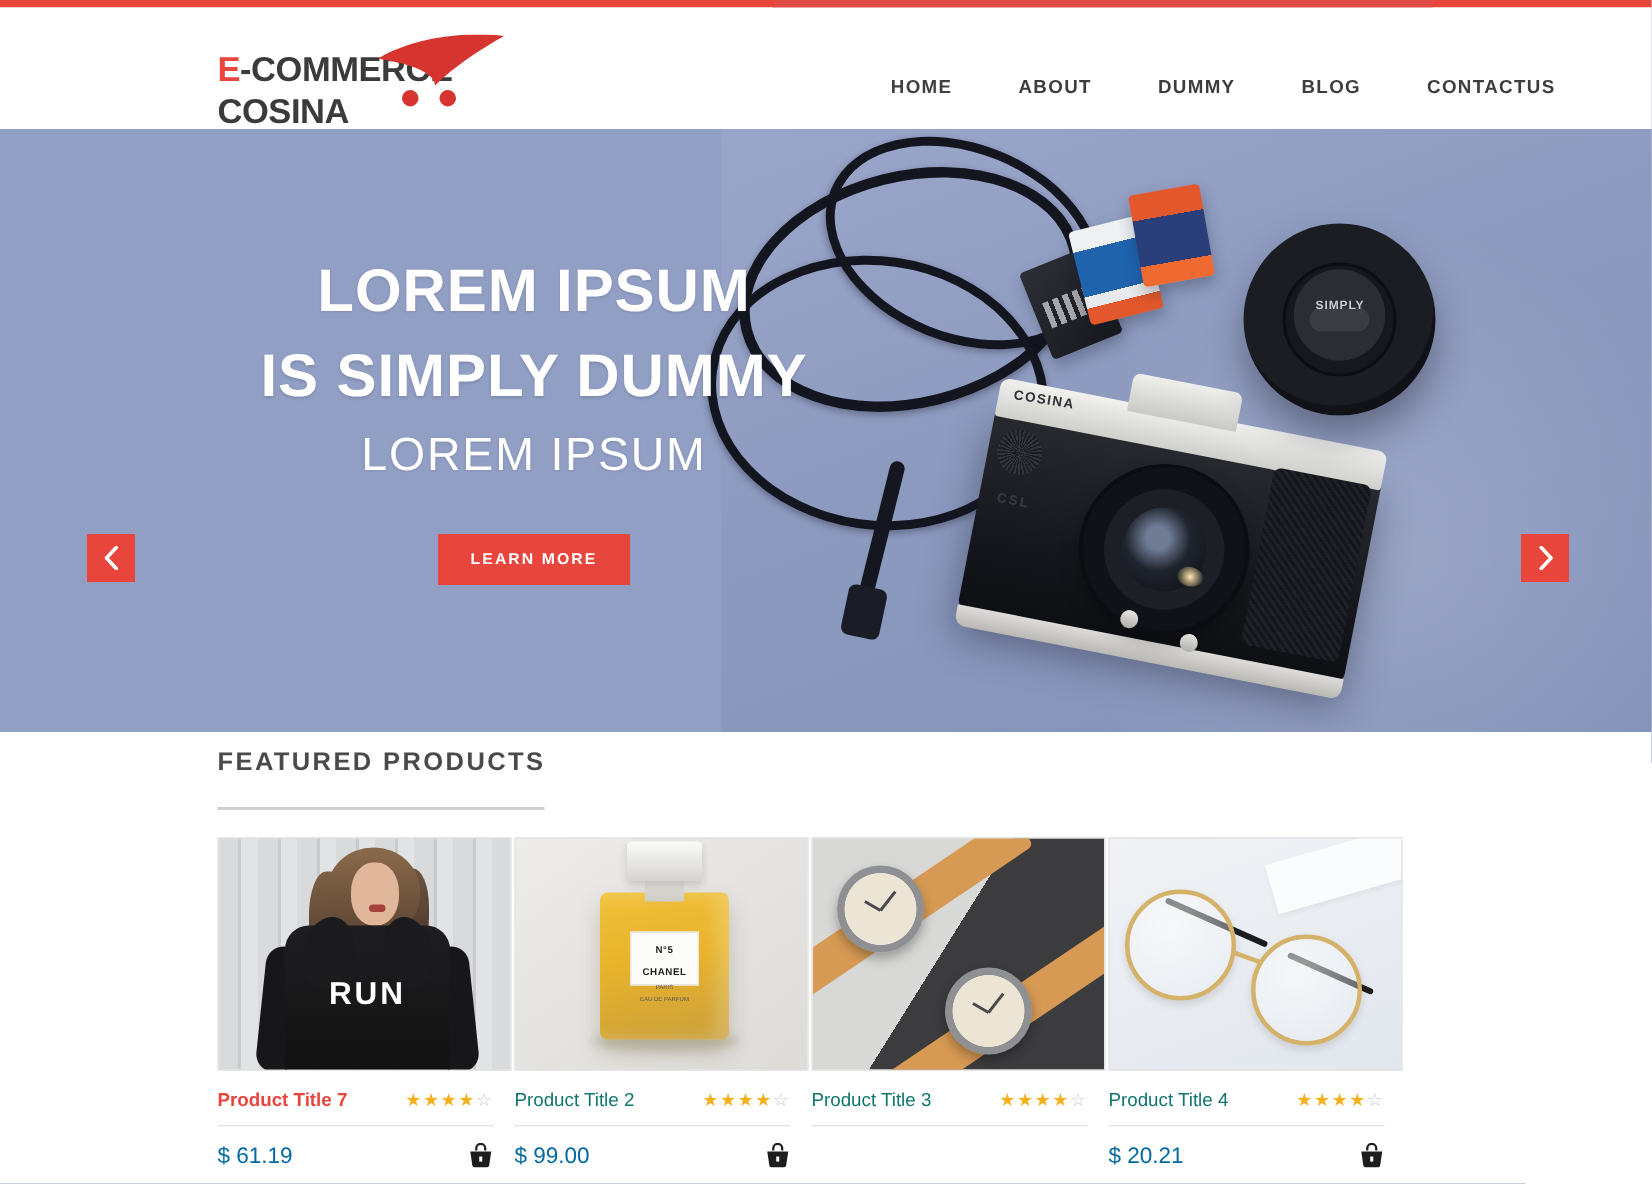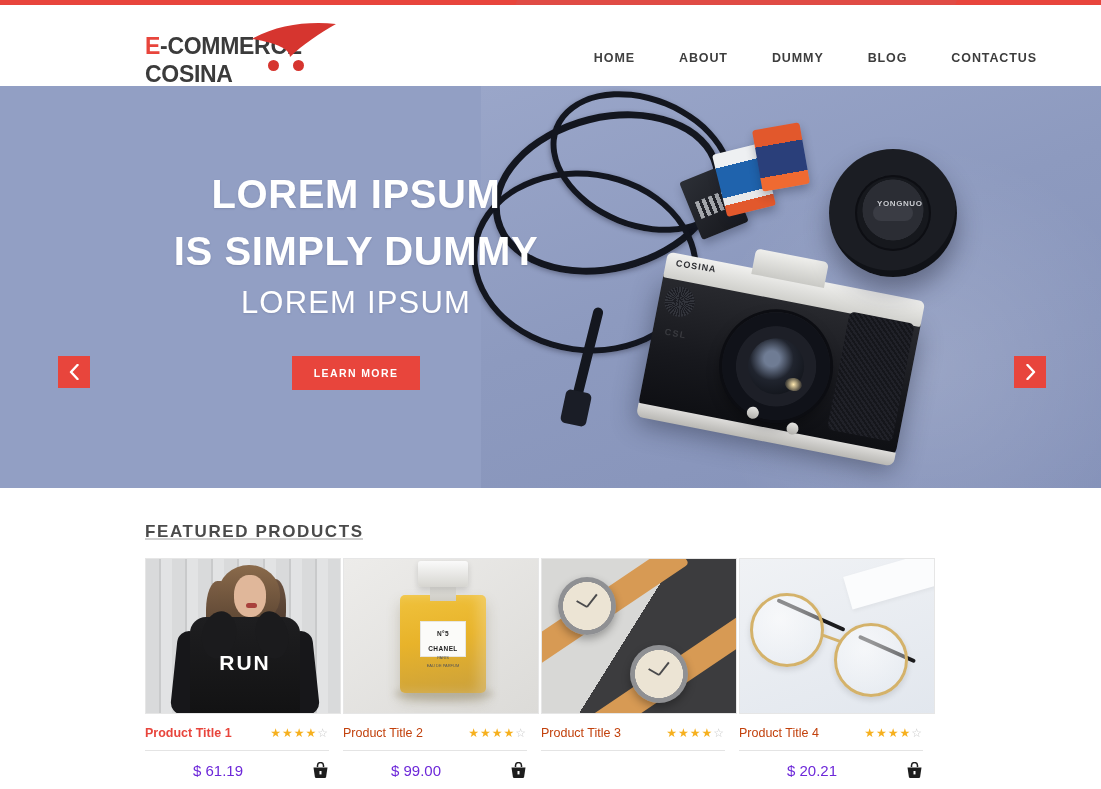--- a/index.html
+++ b/index.html
@@ -422,7 +422,7 @@
     <div class="cap">
       <div class="cap-in">
         <div class="cap-pinch"></div>
-        <div class="cap-txt">YONGNUO</div>
+        <div class="cap-txt">SIMPLY</div>
       </div>
     </div>
   </div>

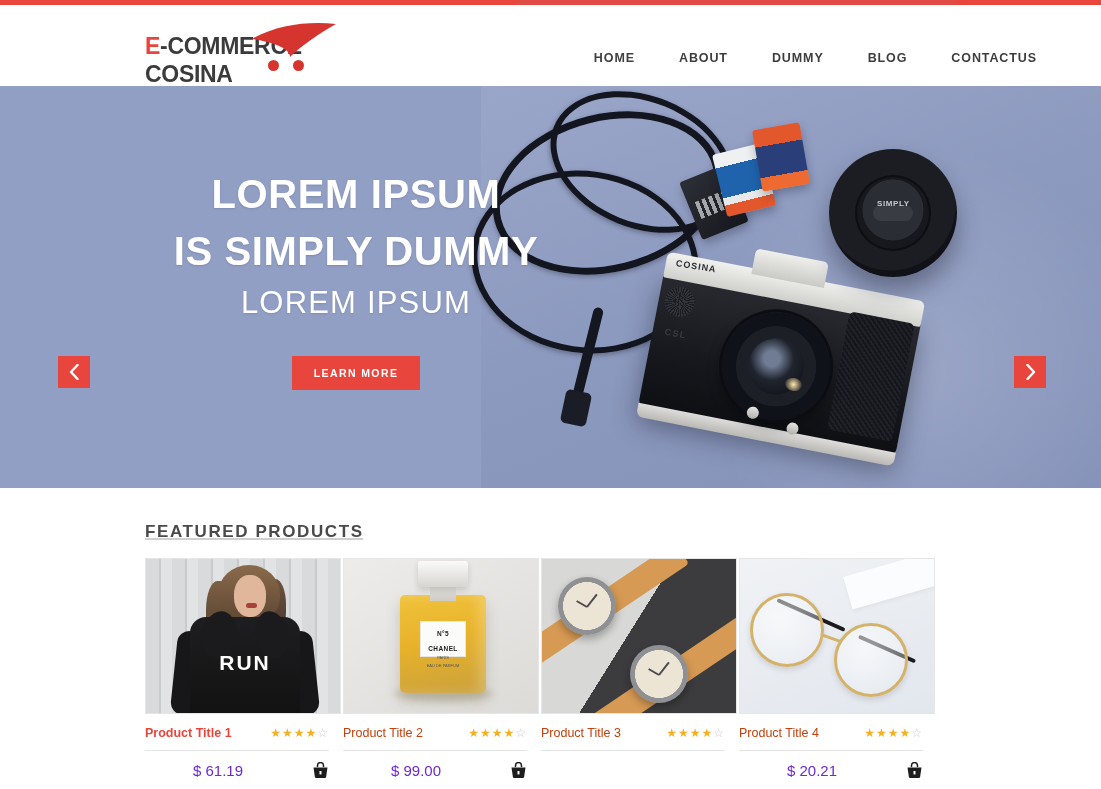--- a/index.html
+++ b/index.html
@@ -206,7 +206,7 @@
   
   .featured{ position:absolute; top:488px; left:0; width:1101px; }
   .sec-title{
-    position:absolute; left:145px; top:34px;
+    position:absolute; left:145px; top:10px;
     font-size:17px; font-weight:bold; letter-spacing:1.6px; color:#4a4a4a;
   }
   .sec-rule{

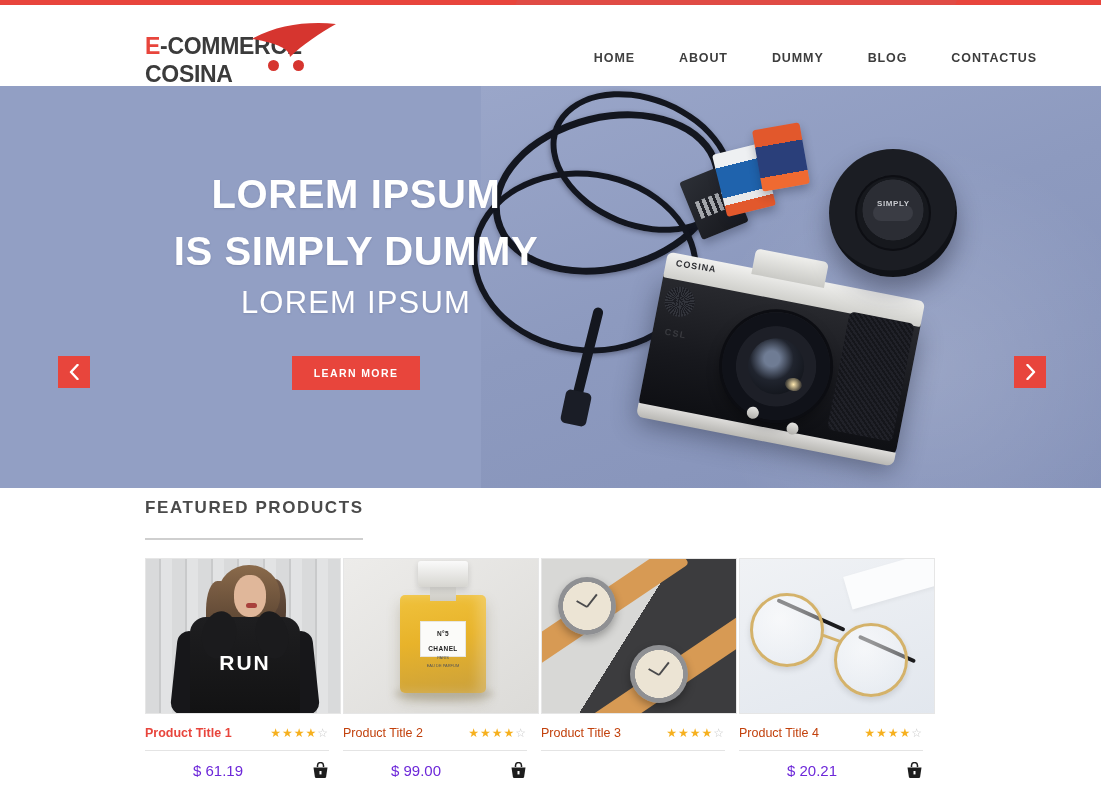--- a/index.html
+++ b/index.html
@@ -469,7 +469,7 @@
         </div>
       </div>
       <div class="card-meta">
-        <span class="p-title hl">Product Title 1</span>
+        <span class="p-title hl">Product Title 7</span>
         <span class="stars">★★★★<span class="off">☆</span></span>
       </div>
       <div class="card-foot">

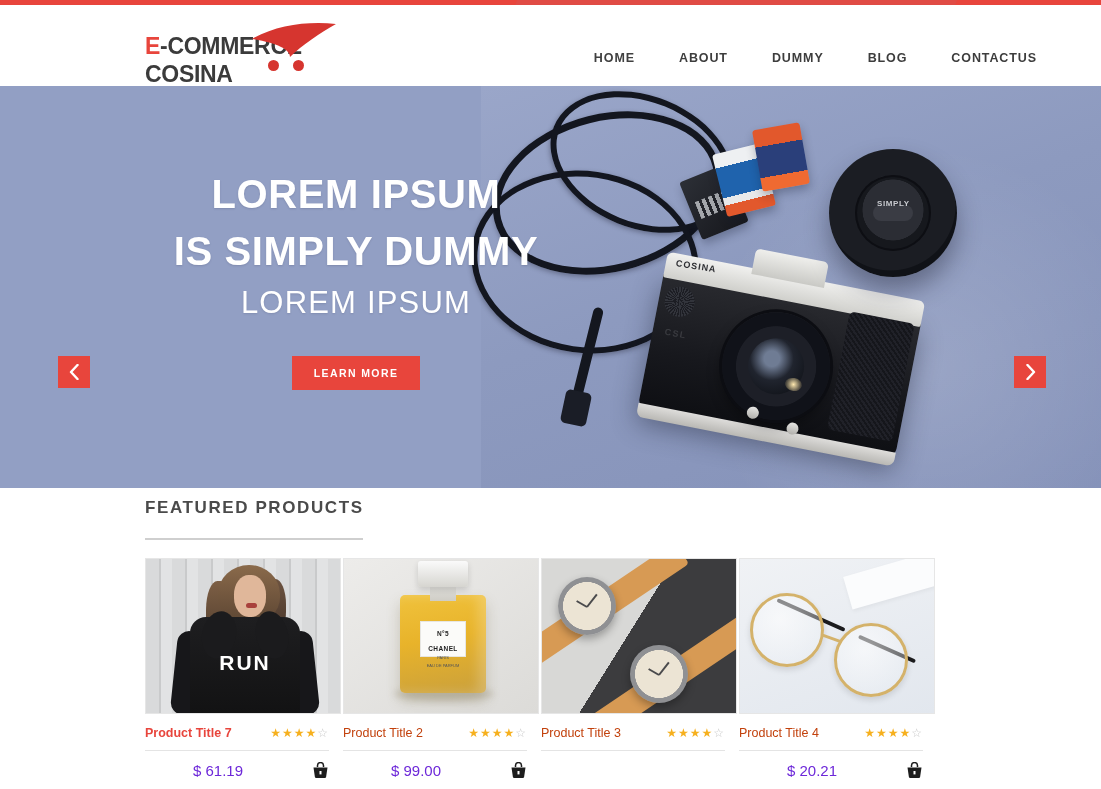--- a/index.html
+++ b/index.html
@@ -225,7 +225,7 @@
     display:flex; align-items:center; justify-content:space-between;
     padding:12px 0 10px 0; border-bottom:1px solid #e4e4e4;
   }
-  .p-title{ font-size:12.5px; color:#c2410c; }
+  .p-title{ font-size:12.5px; color:#0f766e; }
   .p-title.hl{ color:#e8453c; font-weight:bold; }
   .stars{ font-size:12px; color:#f6b01e; letter-spacing:1px; white-space:nowrap; }
   .stars .off{ color:#c9c9c9; }

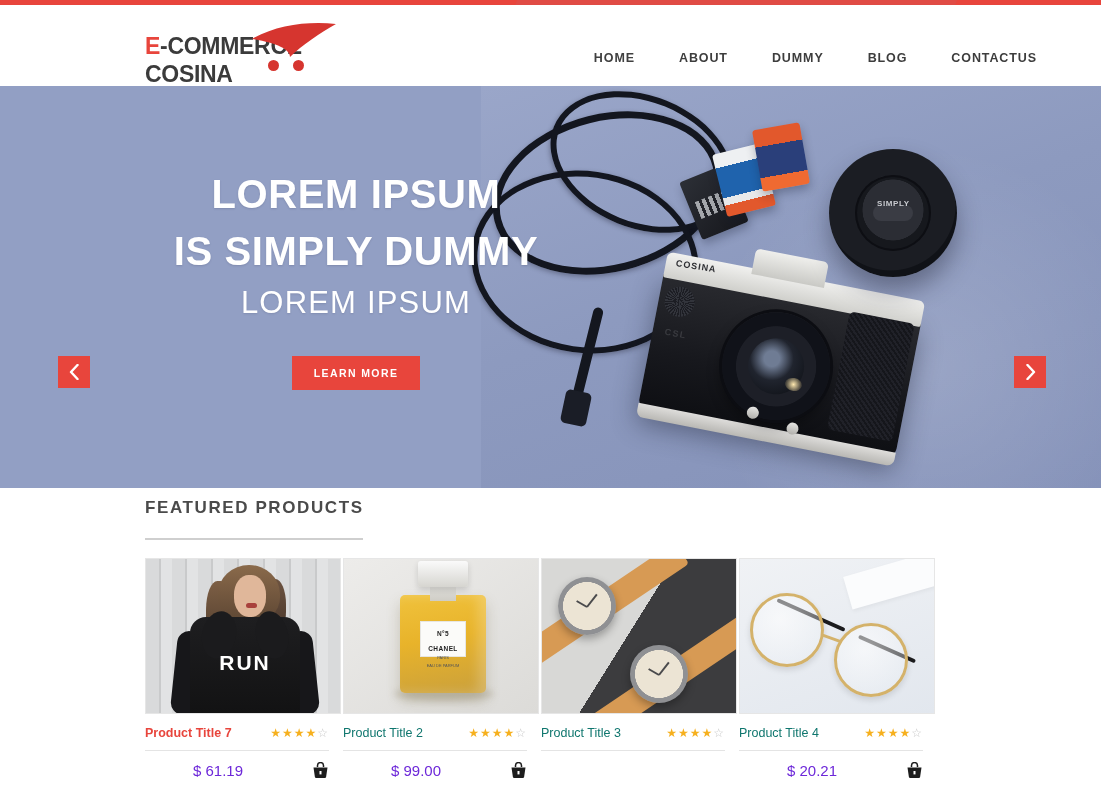--- a/index.html
+++ b/index.html
@@ -232,7 +232,7 @@
   .card-foot{
     display:flex; align-items:center; justify-content:space-between; padding-top:11px;
   }
-  .price{ font-size:15px; color:#6d28d9;margin-left:48px; }
+  .price{ font-size:15px; color:#0369a1; }
   .basket{ cursor:pointer; }
   .basket svg{ display:block; }
 

